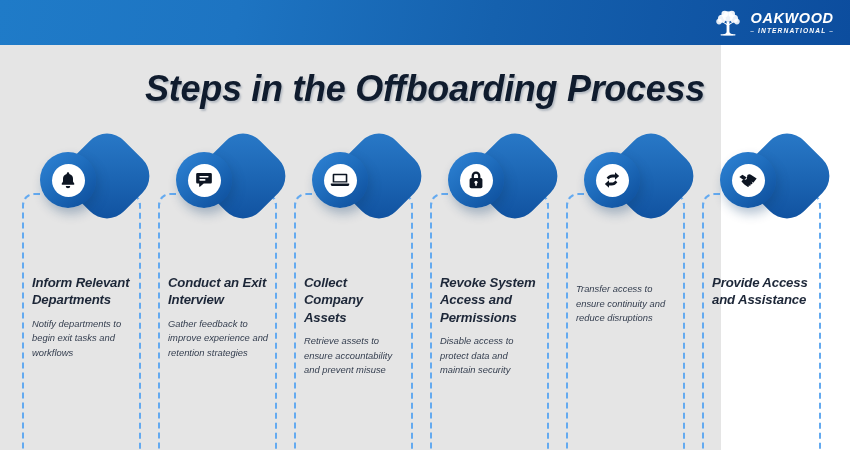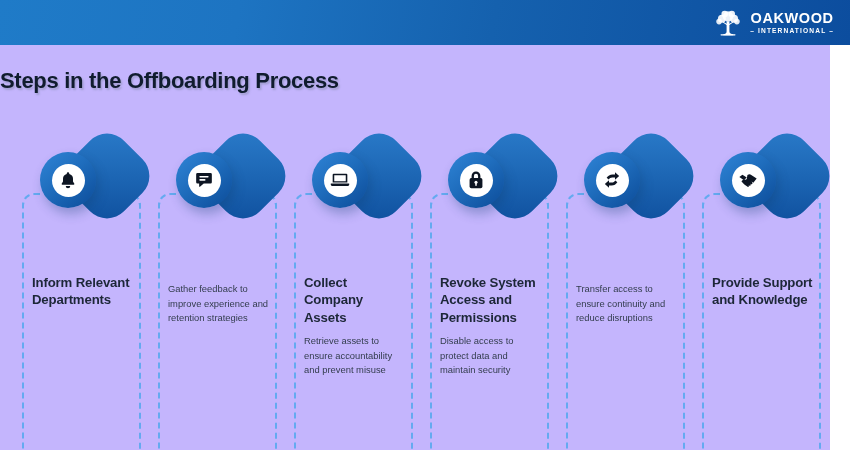--- a/index.html
+++ b/index.html
@@ -17,9 +17,10 @@
 
   #infographic {
     position: relative;
-    width: 830px;
+    width: 721px;
     height: 450px;
-    background: #c4b5fd;
+    background: #e5e5e5;
+    font-style: italic;
   }
 
   

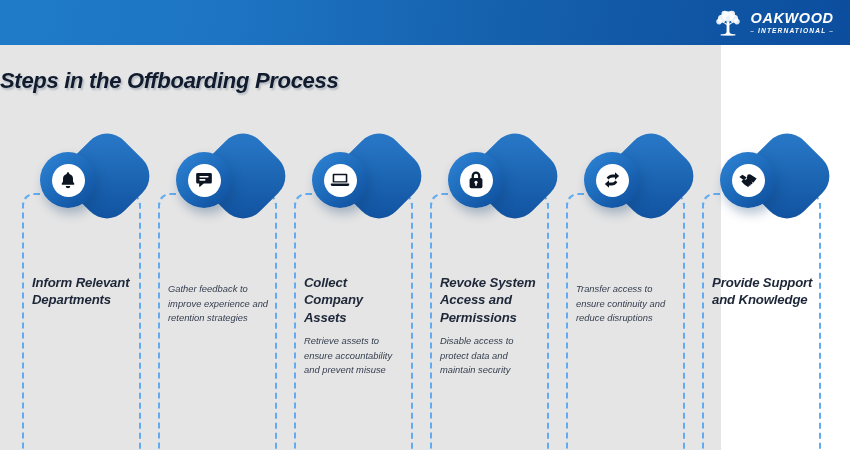--- a/index.html
+++ b/index.html
@@ -74,7 +74,8 @@
     left: 0;
     top: 68px;
     width: 850px;
-    font-size: 22px;
+    text-align: center;
+    font-size: 36px;
     font-weight: bold;
     color: #101c2e;
     letter-spacing: -0.3px;

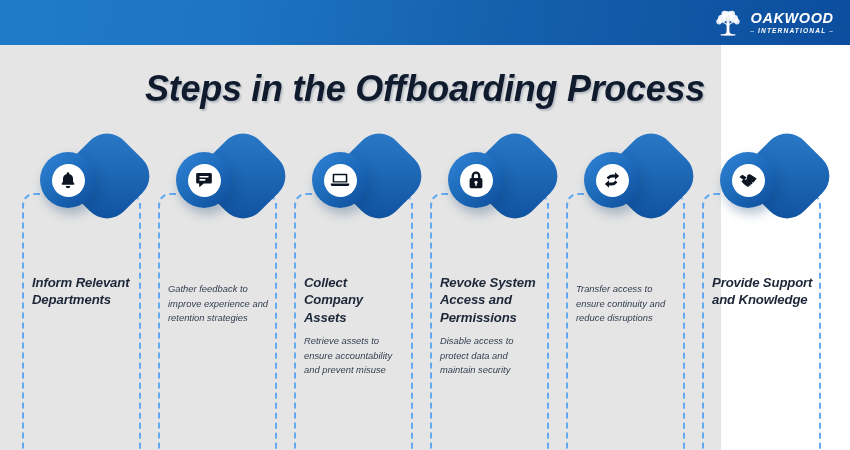--- a/index.html
+++ b/index.html
@@ -237,6 +237,7 @@
         </div>
       </div>
       <div class="step-text">
+        <div class="step-heading">Conduct an Exit Interview</div>
         <div class="step-desc">Gather feedback to improve experience and retention strategies</div>
       </div>
 

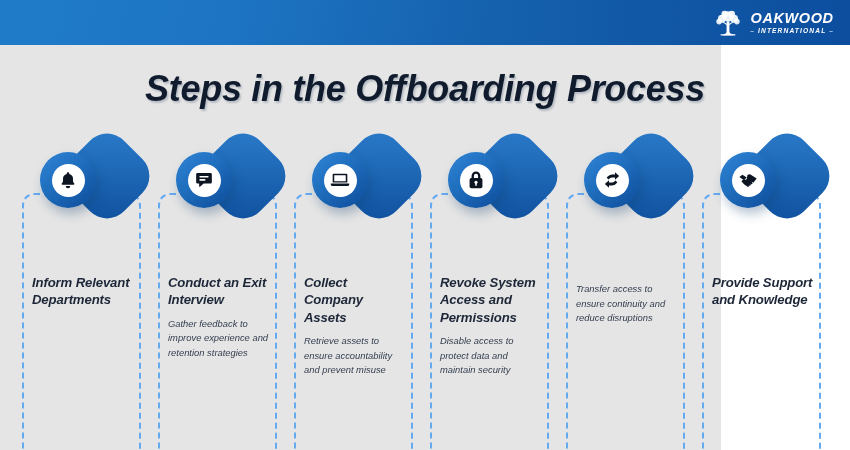--- a/index.html
+++ b/index.html
@@ -311,7 +311,7 @@
         </div>
       </div>
       <div class="step-text">
-        <div class="step-heading">Provide Support and Knowledge</div>
+        <div class="step-heading">Provide Access and Assistance</div>
       </div>
 
     </div>

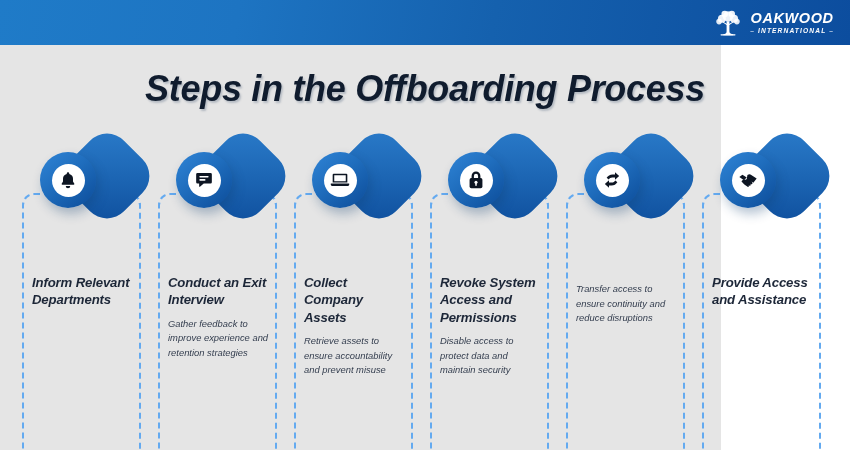--- a/index.html
+++ b/index.html
@@ -220,6 +220,7 @@
       </div>
       <div class="step-text">
         <div class="step-heading">Inform Relevant Departments</div>
+        <div class="step-desc">Notify departments to begin exit tasks and workflows</div>
       </div>
 
     </div>

